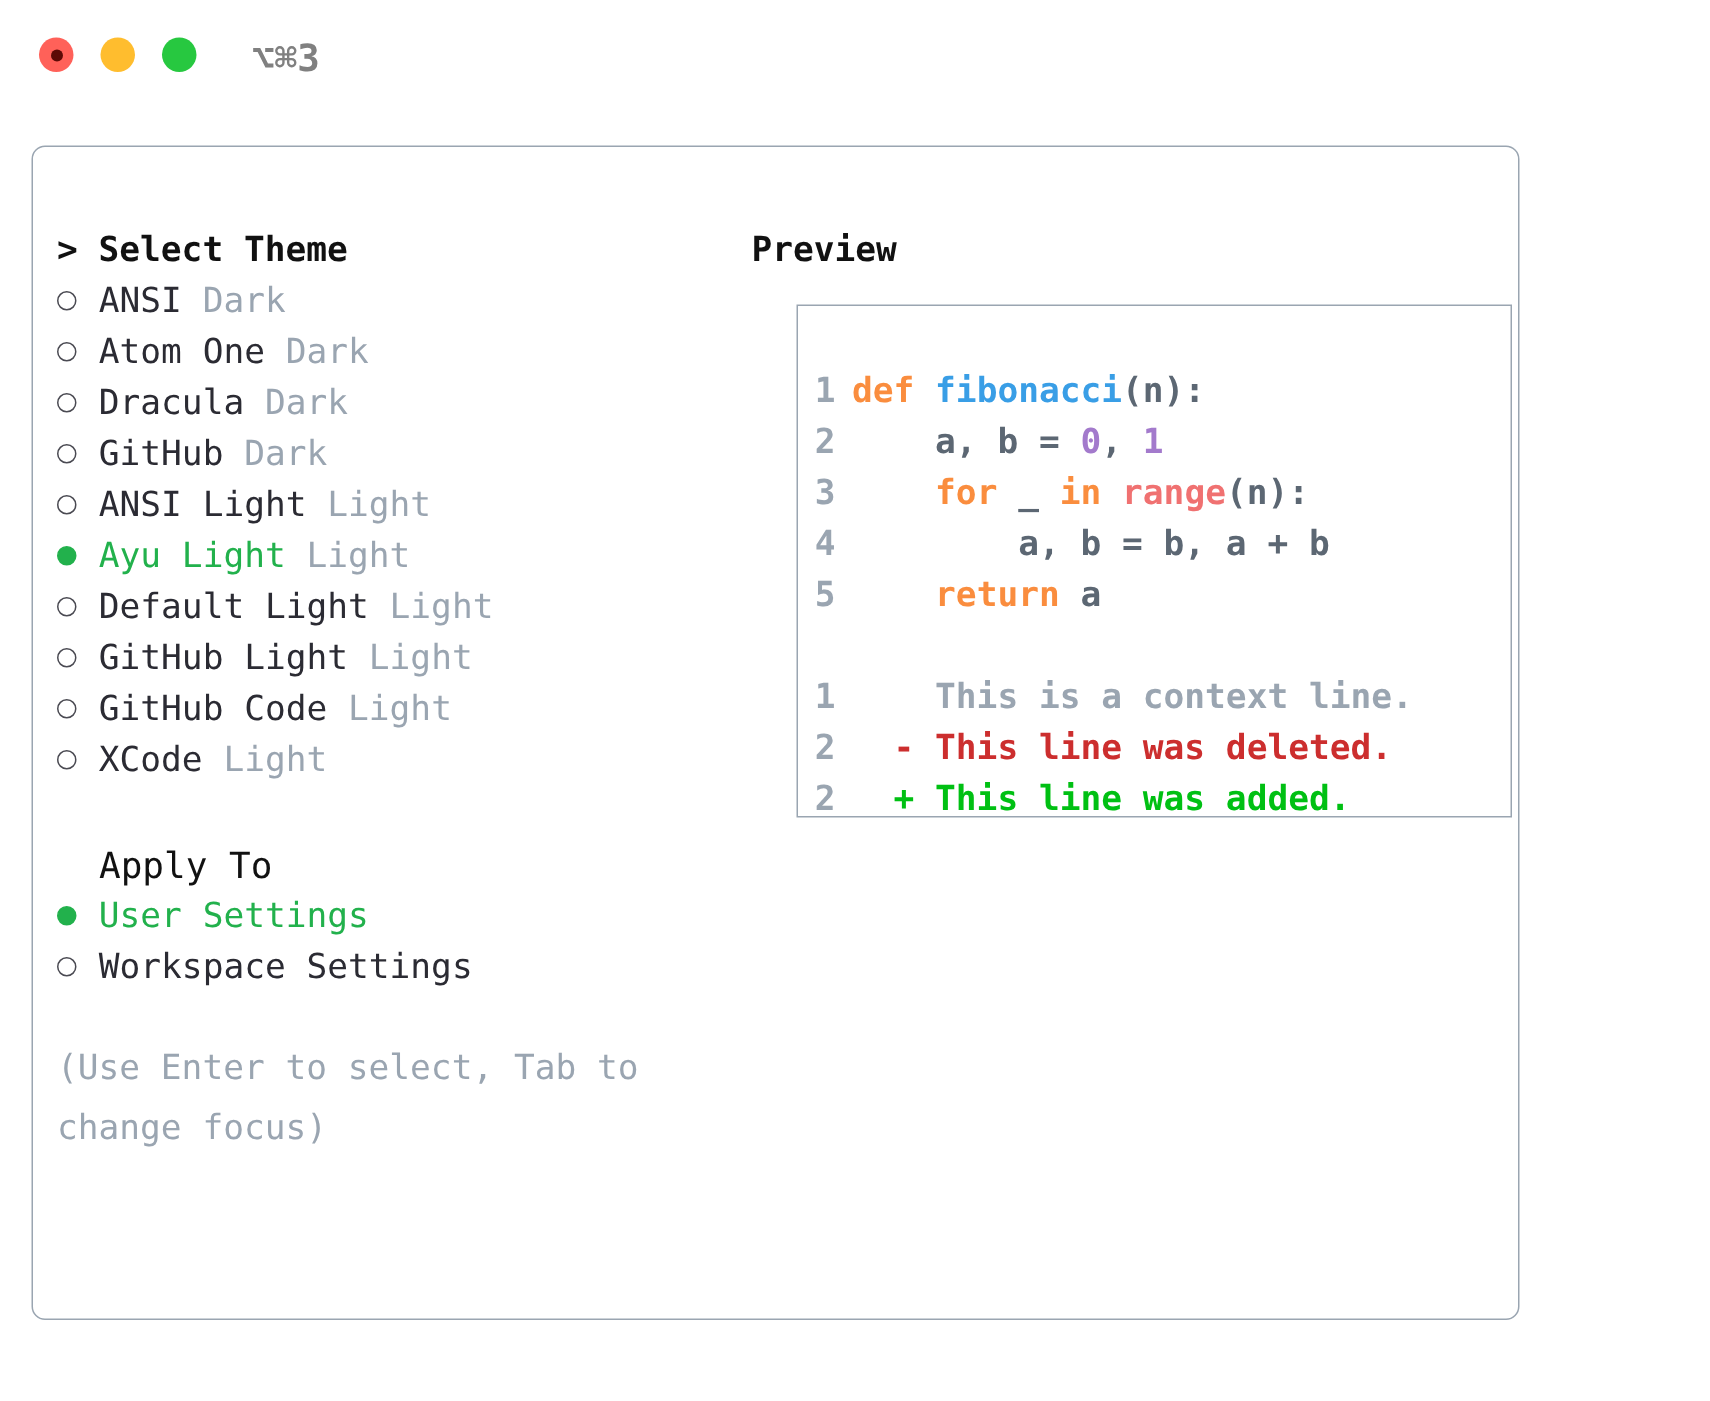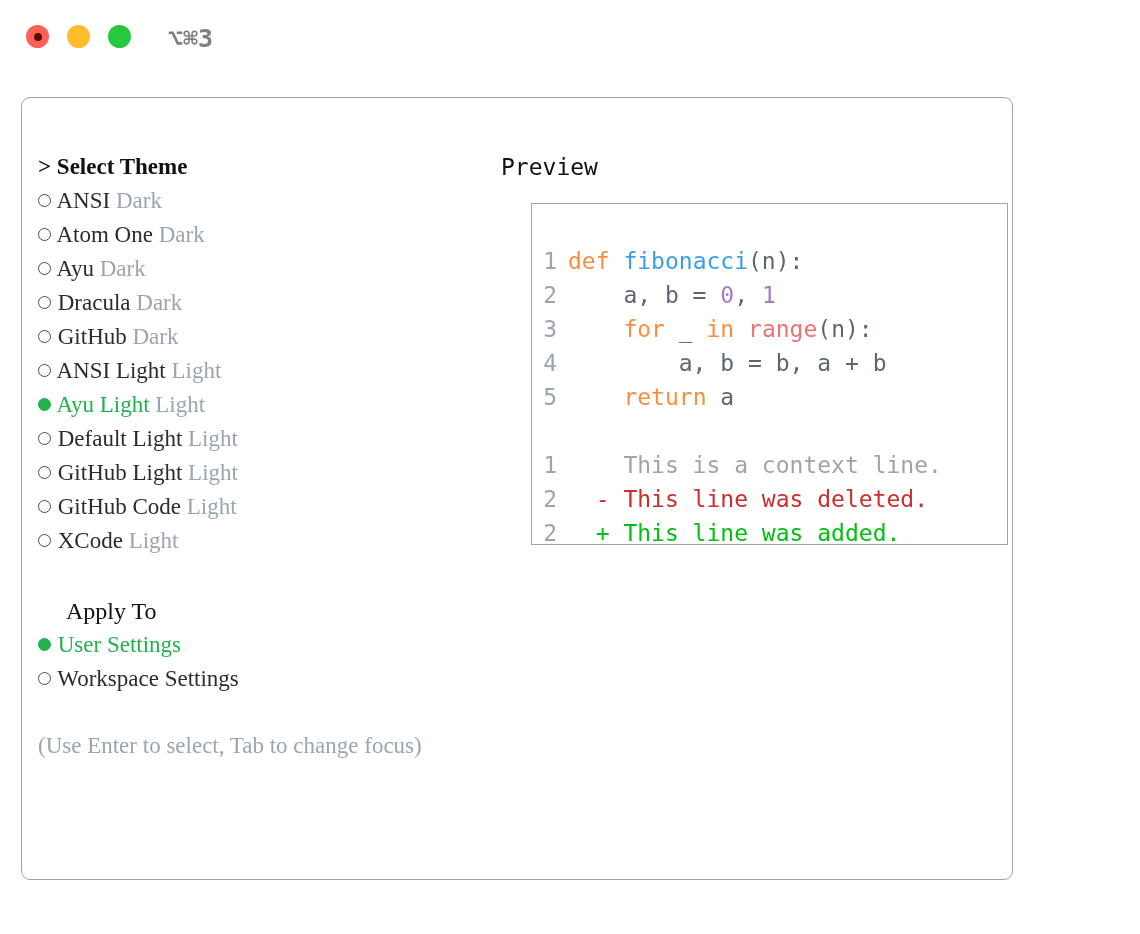--- a/index.html
+++ b/index.html
@@ -88,7 +88,6 @@
     left: 16px;
     top: 52px;
     width: 430px;
-    font-family: Liberation Serif, serif;
   }
   .col-right {
     position: absolute;

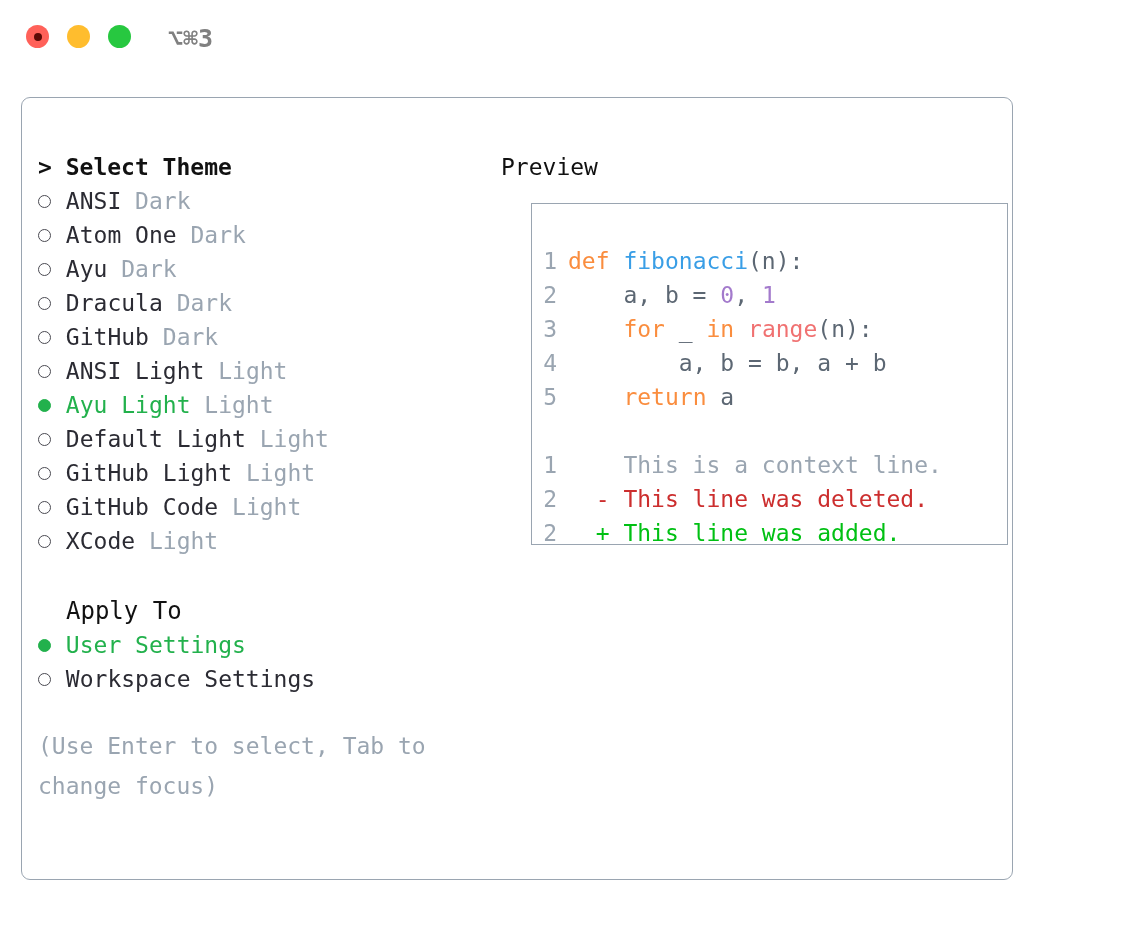--- a/index.html
+++ b/index.html
@@ -94,6 +94,7 @@
     left: 479px;
     top: 52px;
     width: 500px;
+    font-weight: bold;
   }
 
   .heading {

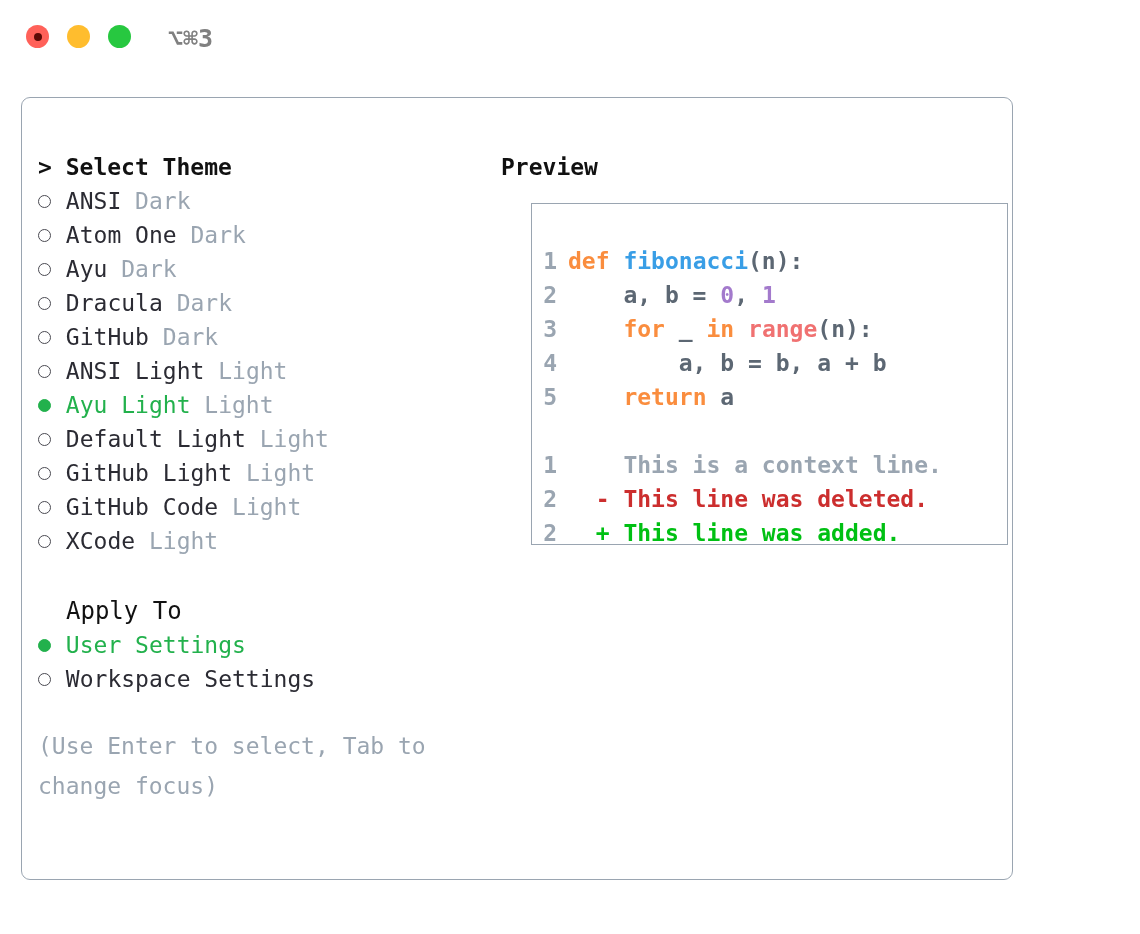--- a/index.html
+++ b/index.html
@@ -214,7 +214,6 @@
       <div id="theme-list">
           <div class="opt"><span class="marker"><span class="bullet"></span></span><span> </span><span class="opt-name">ANSI</span><span class="opt-variant"> Dark</span></div>
           <div class="opt"><span class="marker"><span class="bullet"></span></span><span> </span><span class="opt-name">Atom One</span><span class="opt-variant"> Dark</span></div>
-          <div class="opt"><span class="marker"><span class="bullet"></span></span><span> </span><span class="opt-name">Ayu</span><span class="opt-variant"> Dark</span></div>
           <div class="opt"><span class="marker"><span class="bullet"></span></span><span> </span><span class="opt-name">Dracula</span><span class="opt-variant"> Dark</span></div>
           <div class="opt"><span class="marker"><span class="bullet"></span></span><span> </span><span class="opt-name">GitHub</span><span class="opt-variant"> Dark</span></div>
           <div class="opt"><span class="marker"><span class="bullet"></span></span><span> </span><span class="opt-name">ANSI Light</span><span class="opt-variant"> Light</span></div>

